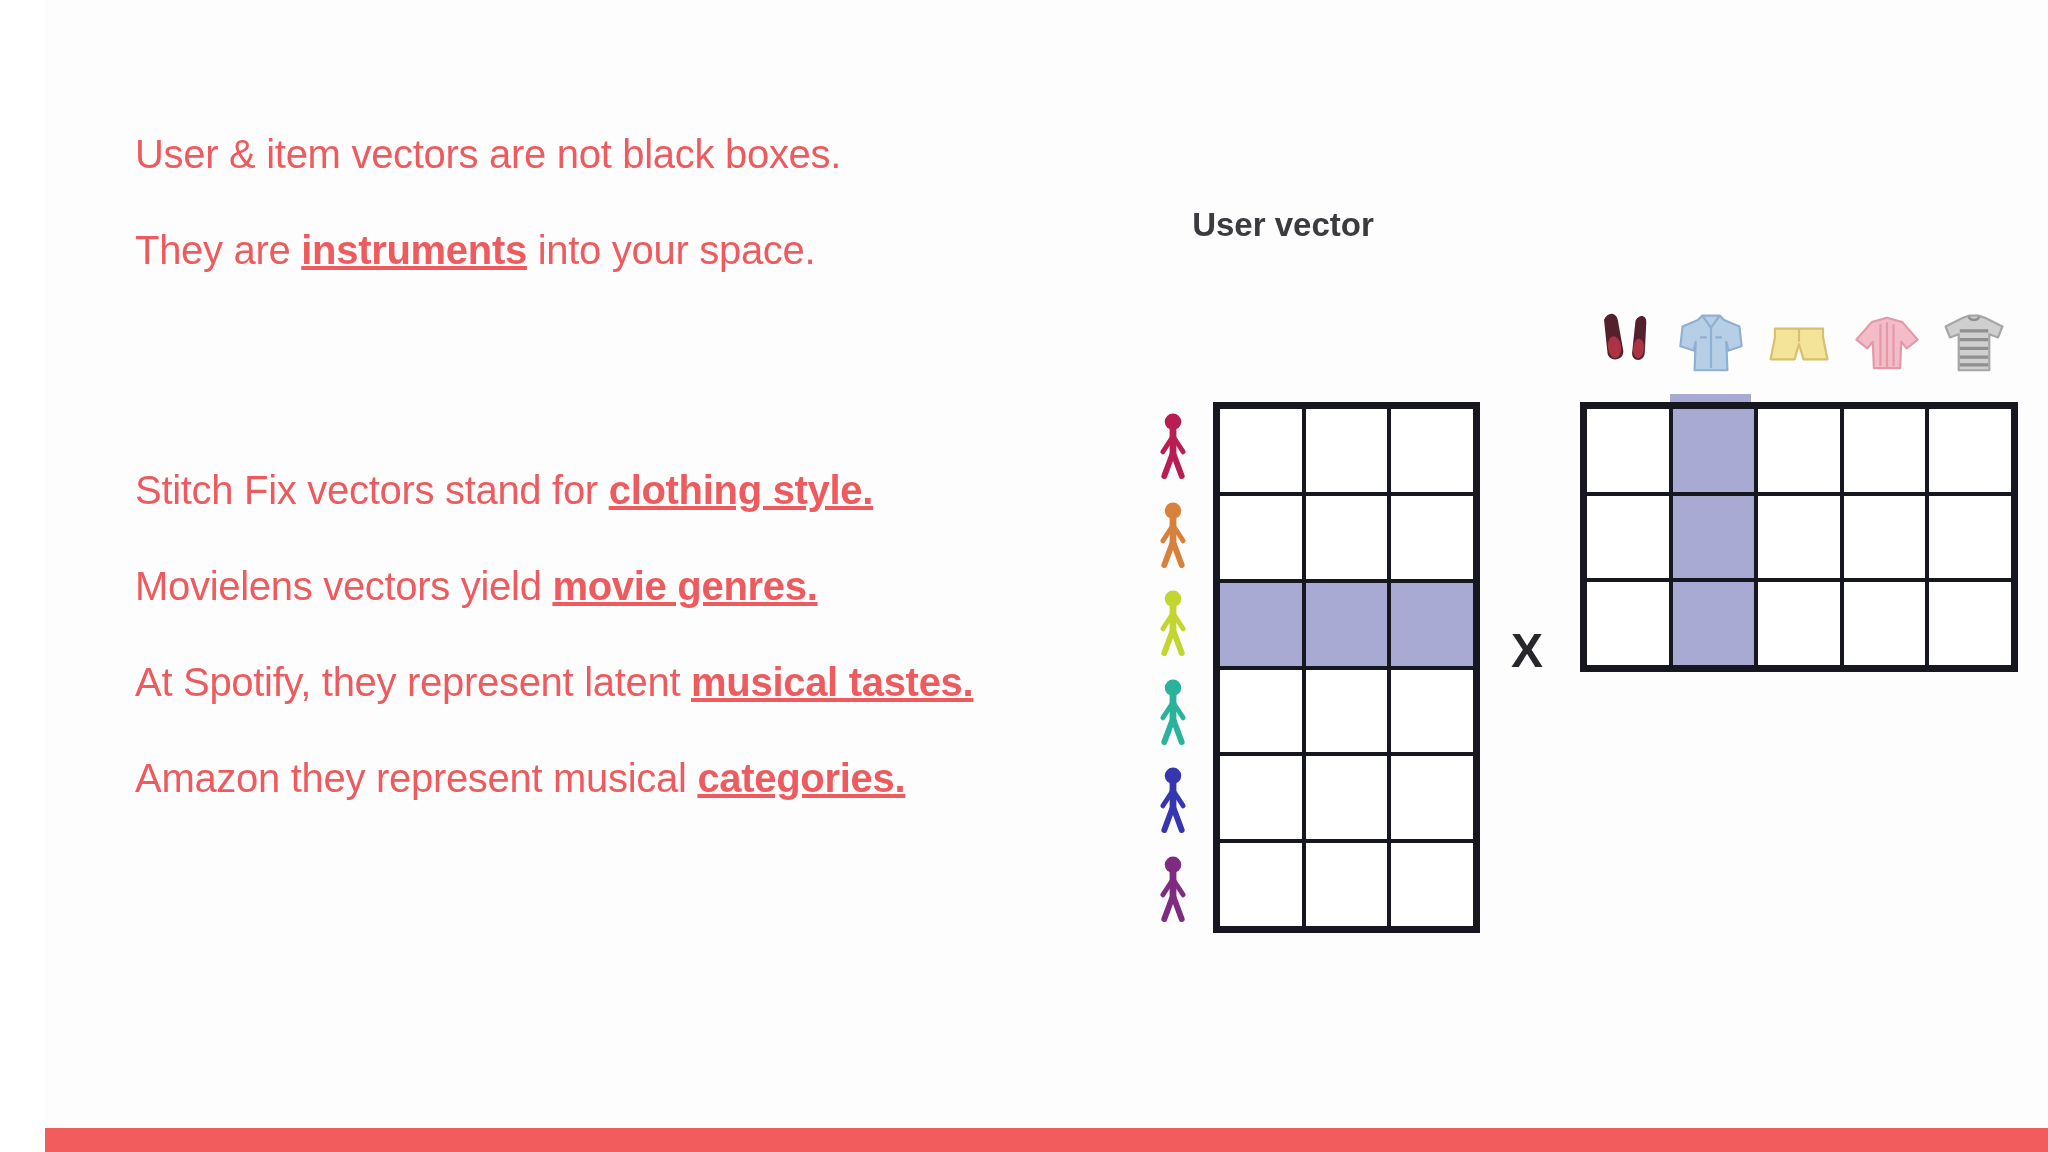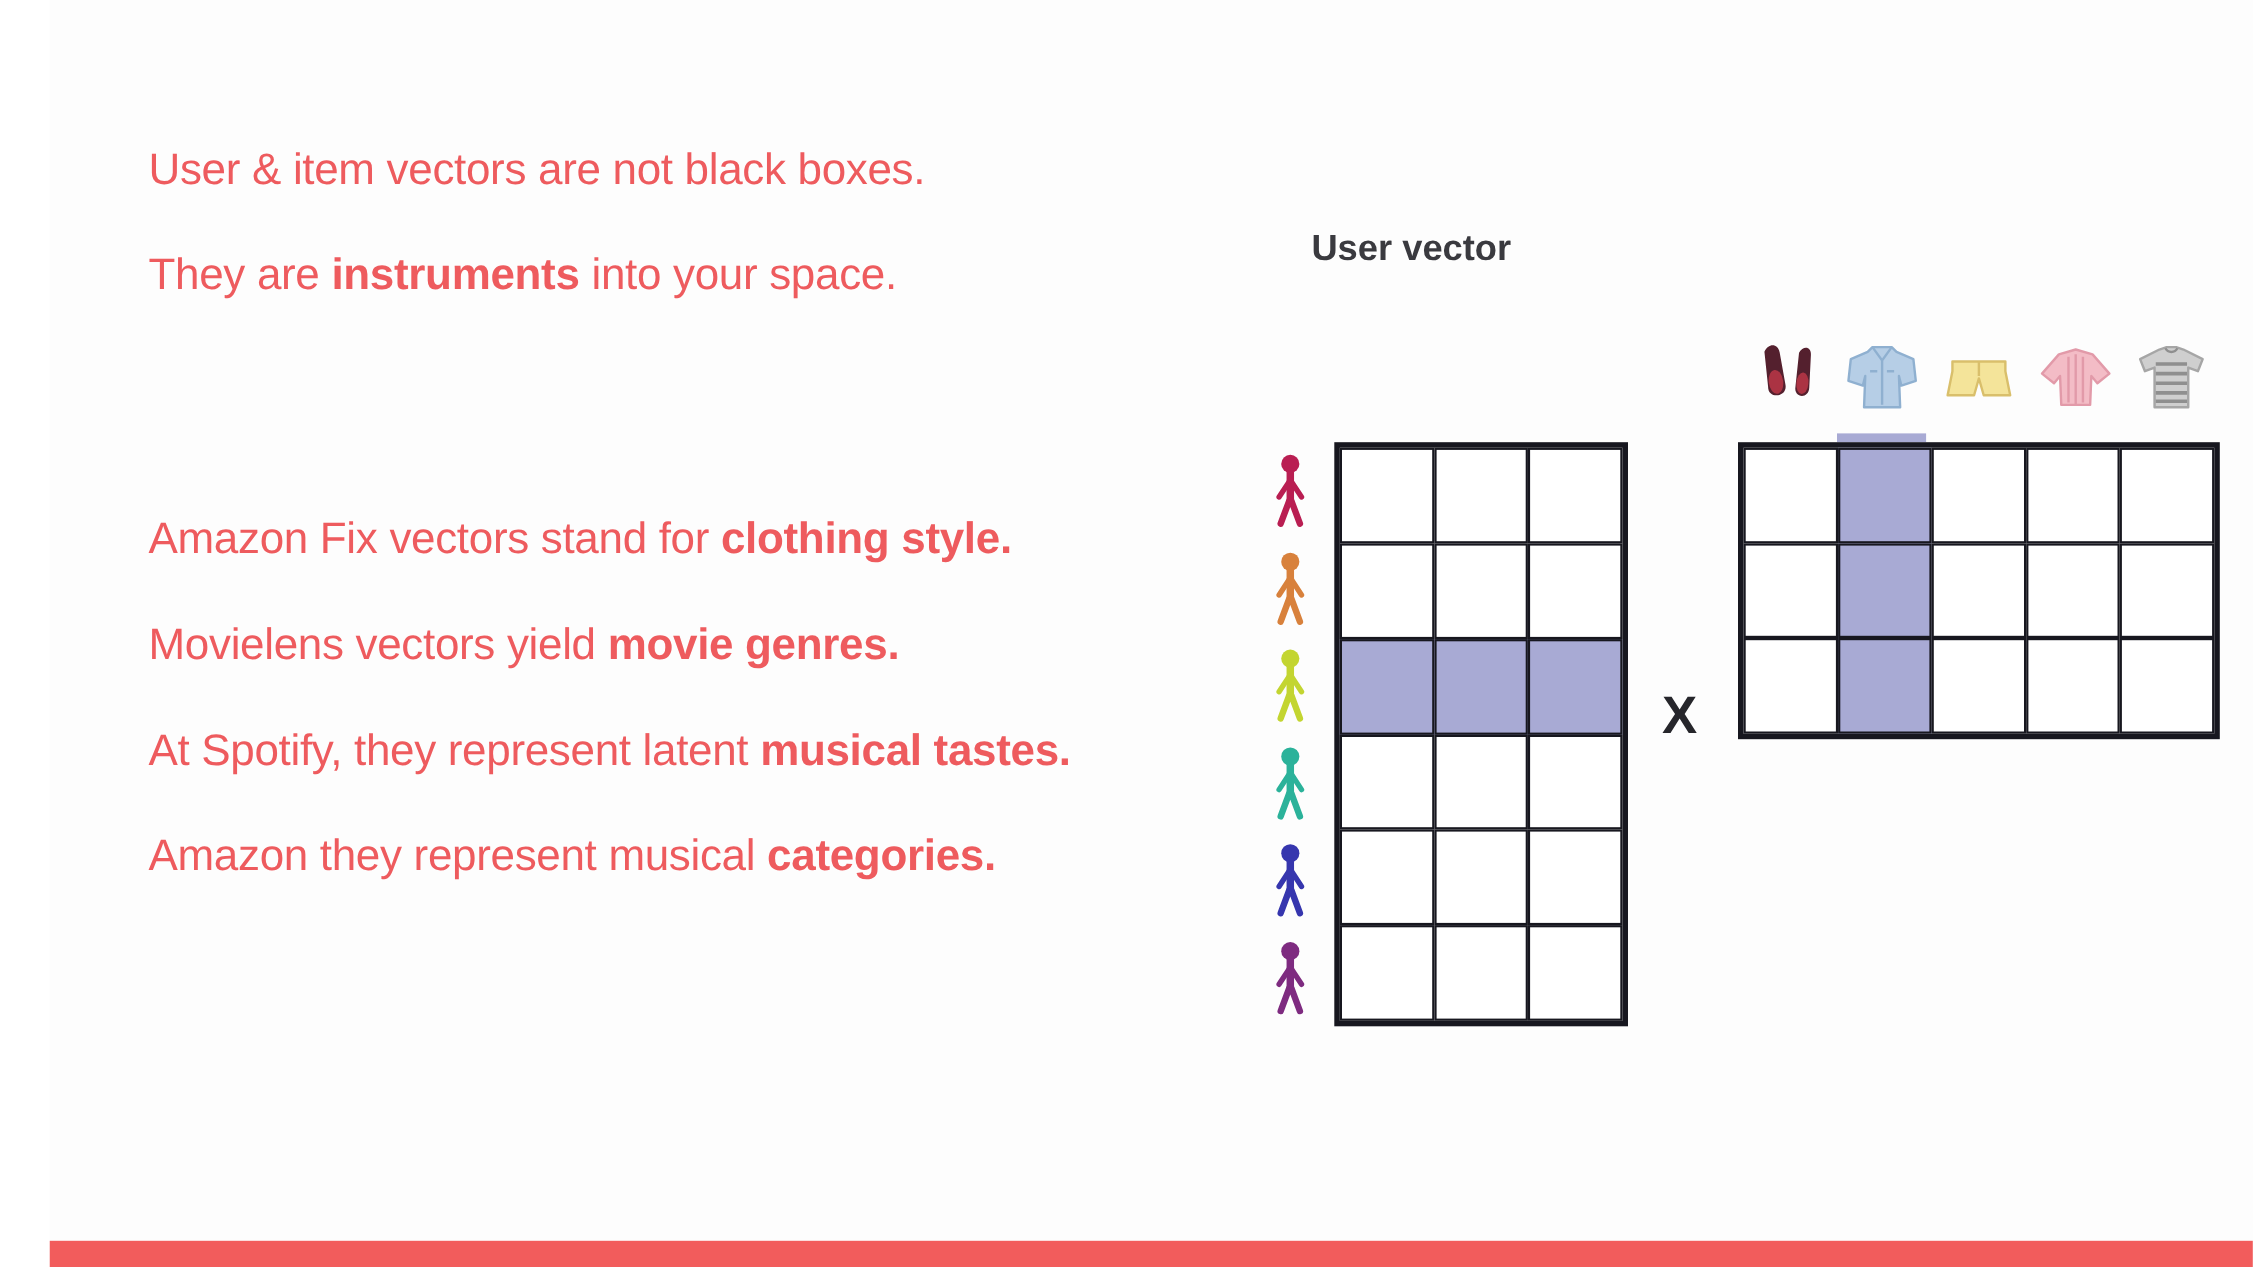--- a/index.html
+++ b/index.html
@@ -12,7 +12,7 @@
   
   .text-block { position:absolute; left:90px; color:var(--accent,#ee5b5e);
     font-size:40px; letter-spacing:-0.3px; line-height:96px; white-space:nowrap; }
-  .text-block .bold { font-weight:bold; }
+  .text-block .bold { font-weight:bold;text-decoration:underline; }
   #intro-block { top:106px; }
   #examples-block { top:442px; }
 

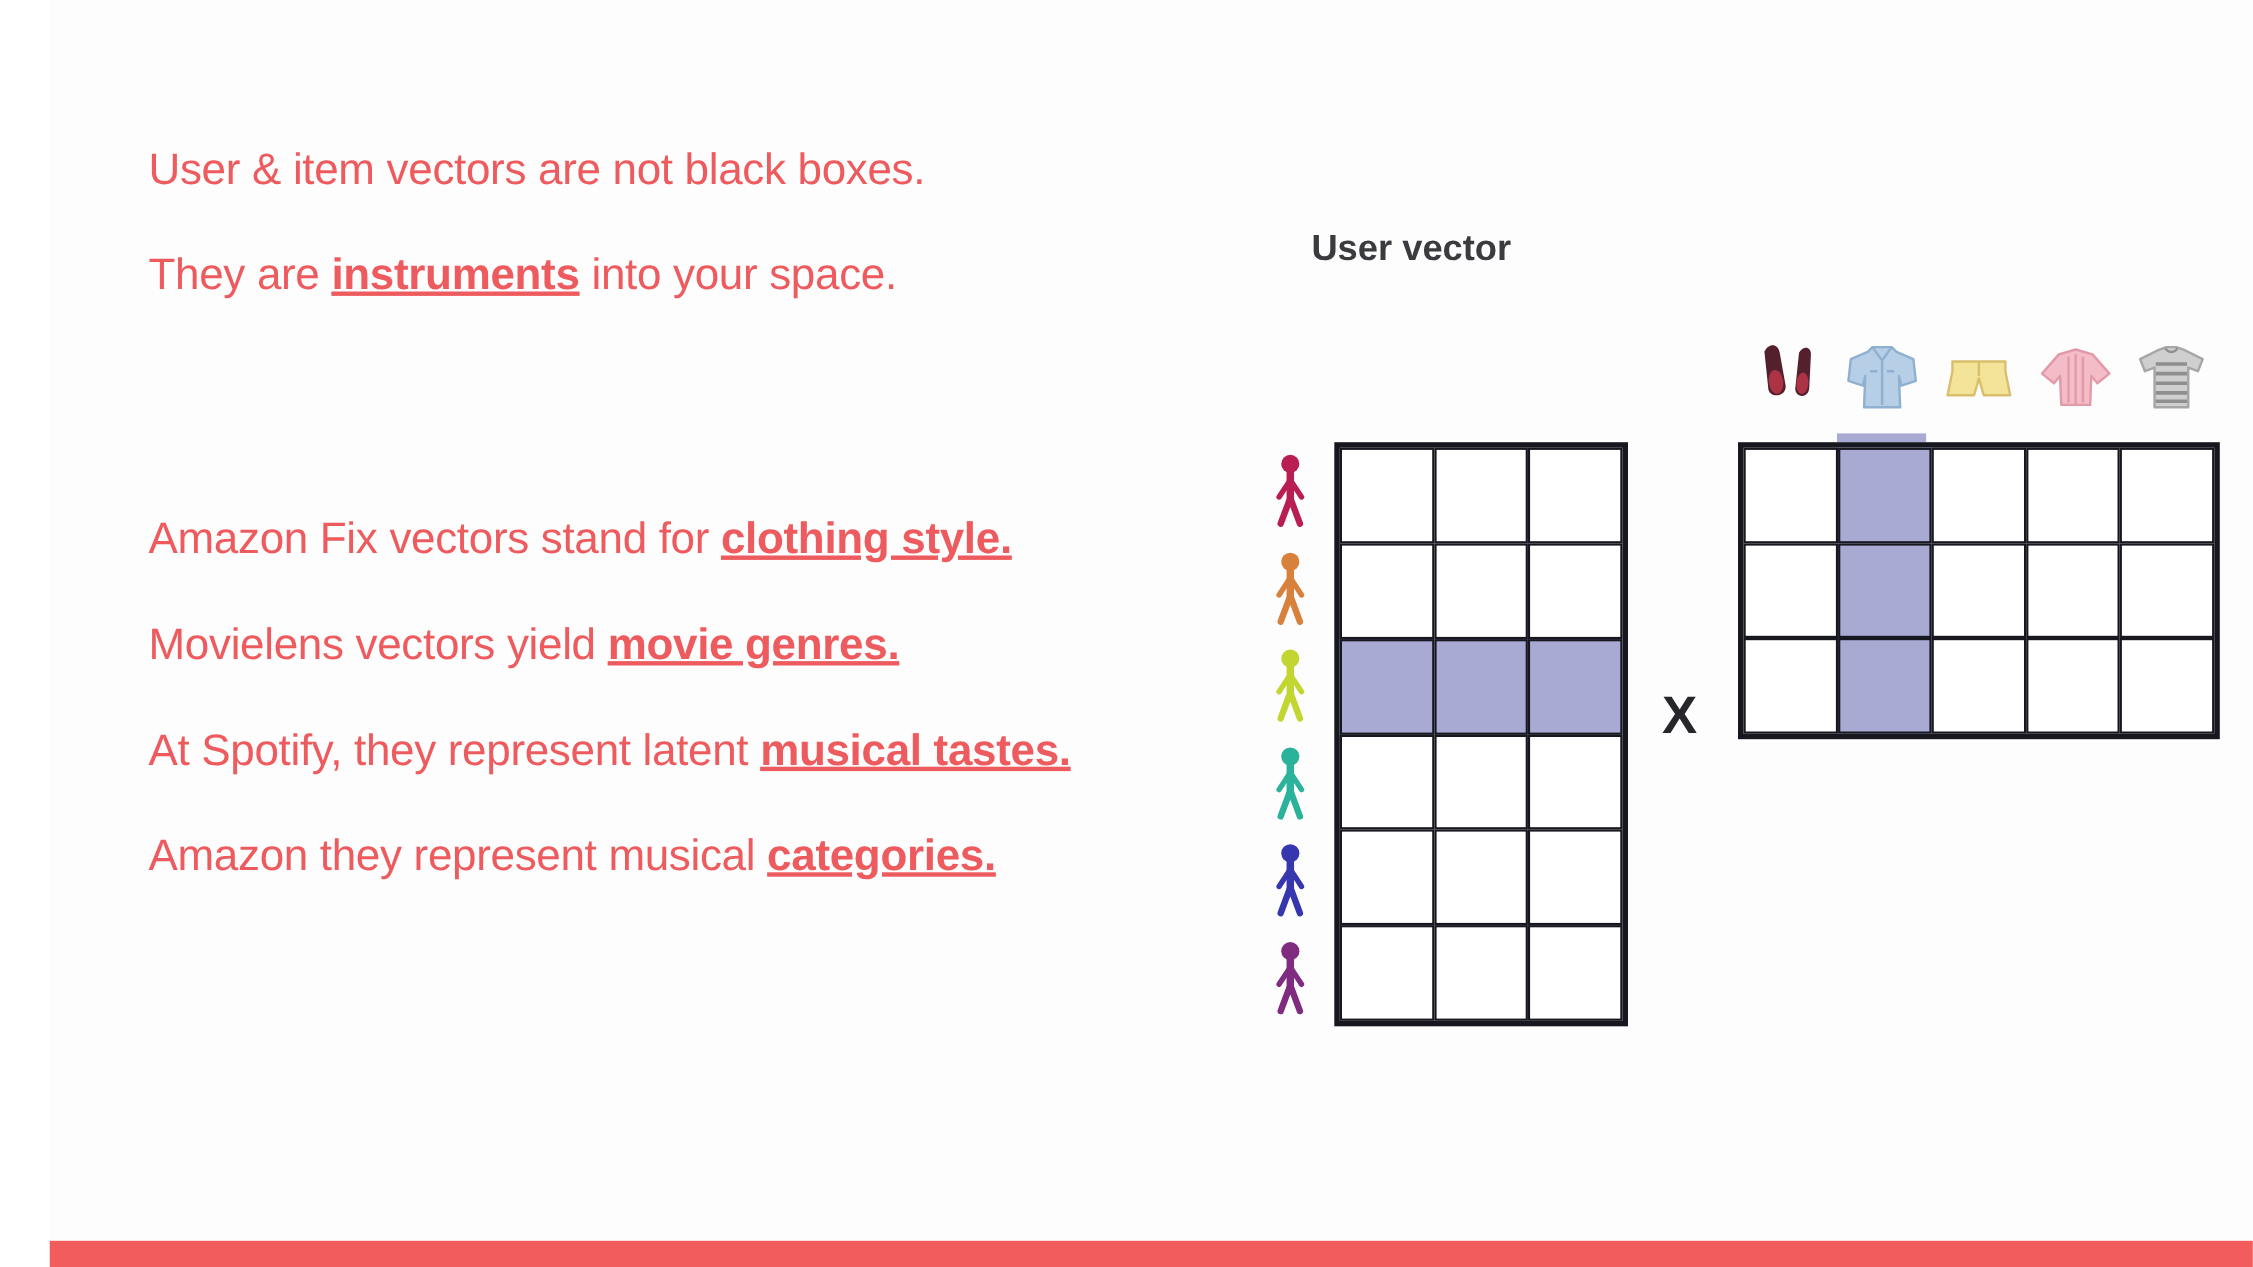--- a/index.html
+++ b/index.html
@@ -64,7 +64,7 @@
       <div class="line"><span>They are </span><span class="bold">instruments</span><span> into your space.</span></div>
     </div>
   <div id="examples-block" class="text-block">
-      <div class="line"><span>Amazon Fix vectors stand for </span><span class="bold">clothing style.</span></div>
+      <div class="line"><span>Stitch Fix vectors stand for </span><span class="bold">clothing style.</span></div>
       <div class="line"><span>Movielens vectors yield </span><span class="bold">movie genres.</span></div>
       <div class="line"><span>At Spotify, they represent latent </span><span class="bold">musical tastes.</span></div>
       <div class="line"><span>Amazon they represent musical </span><span class="bold">categories.</span></div>

